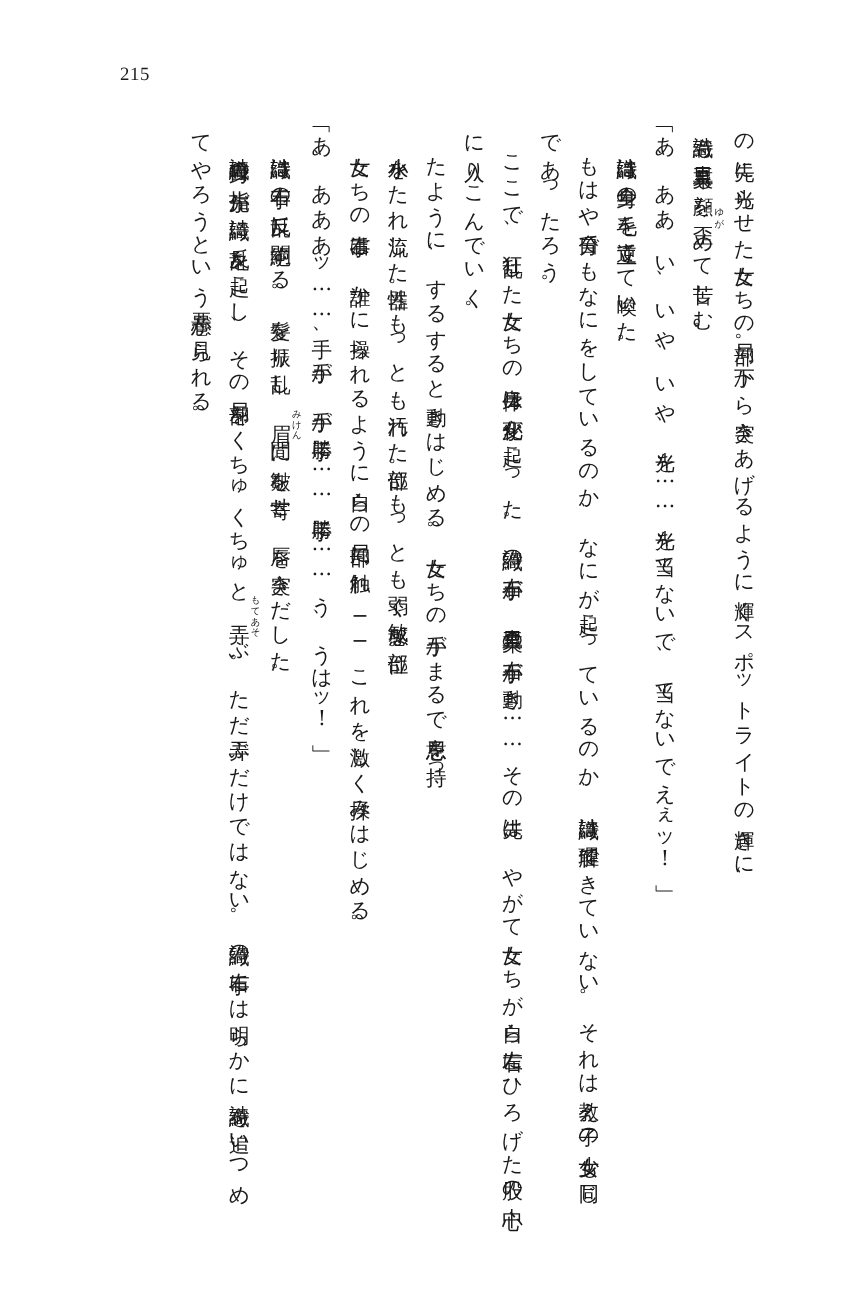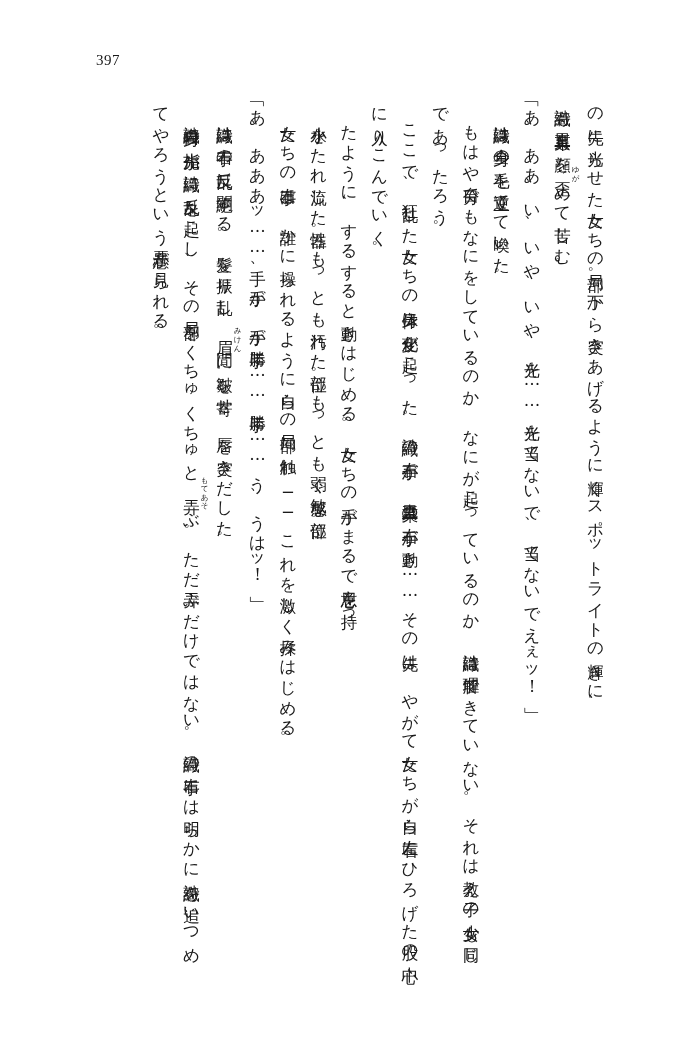--- a/index.html
+++ b/index.html
@@ -69,7 +69,7 @@
 
 <div class="page">
 
-  <div class="page-number">397</div>
+  <div class="page-number">215</div>
 
   <div class="text-block">
 

